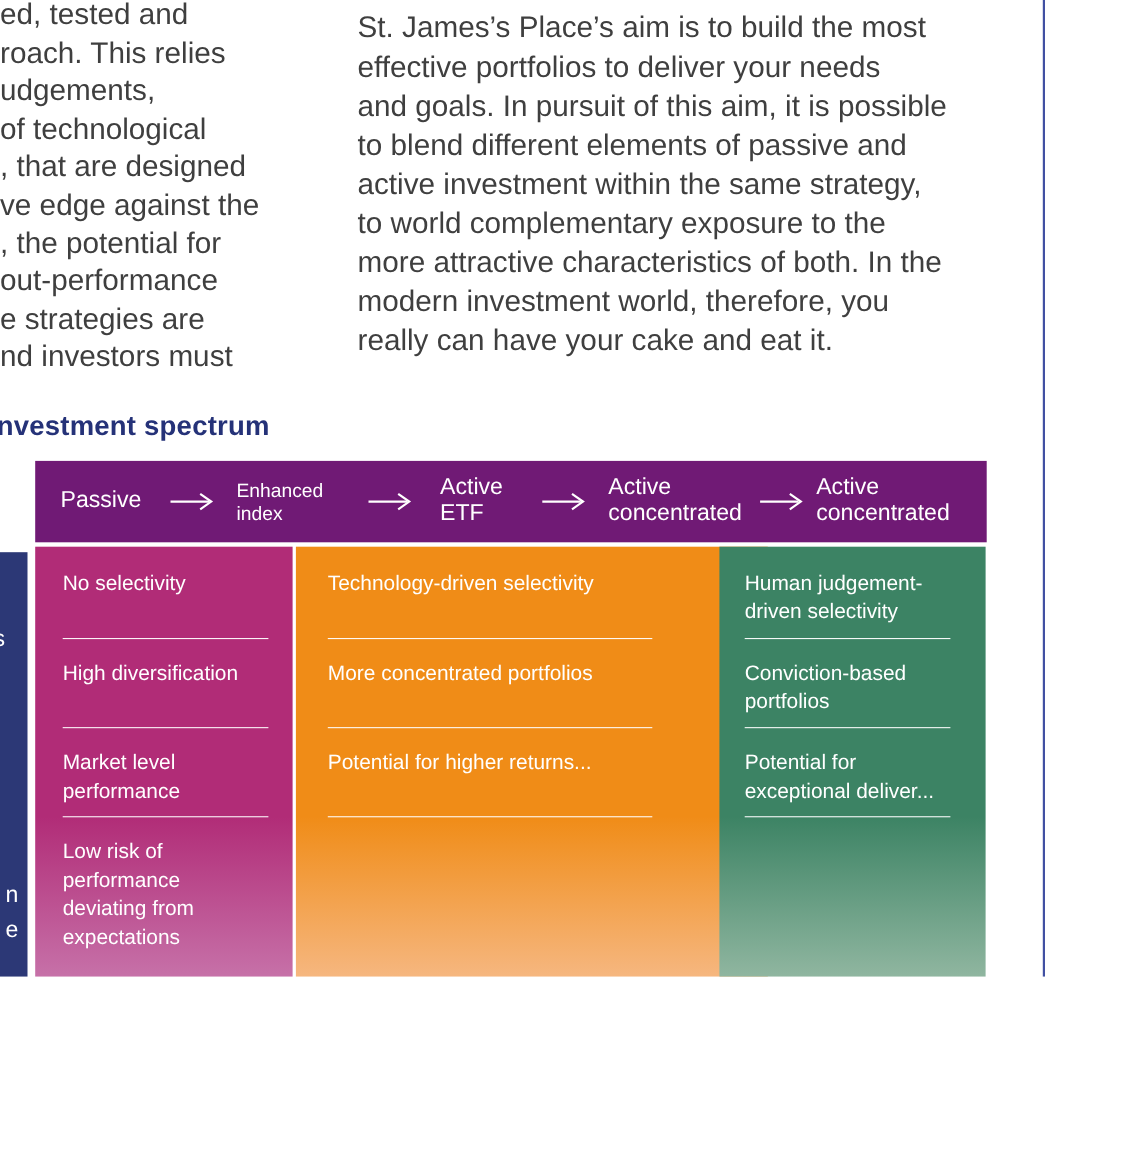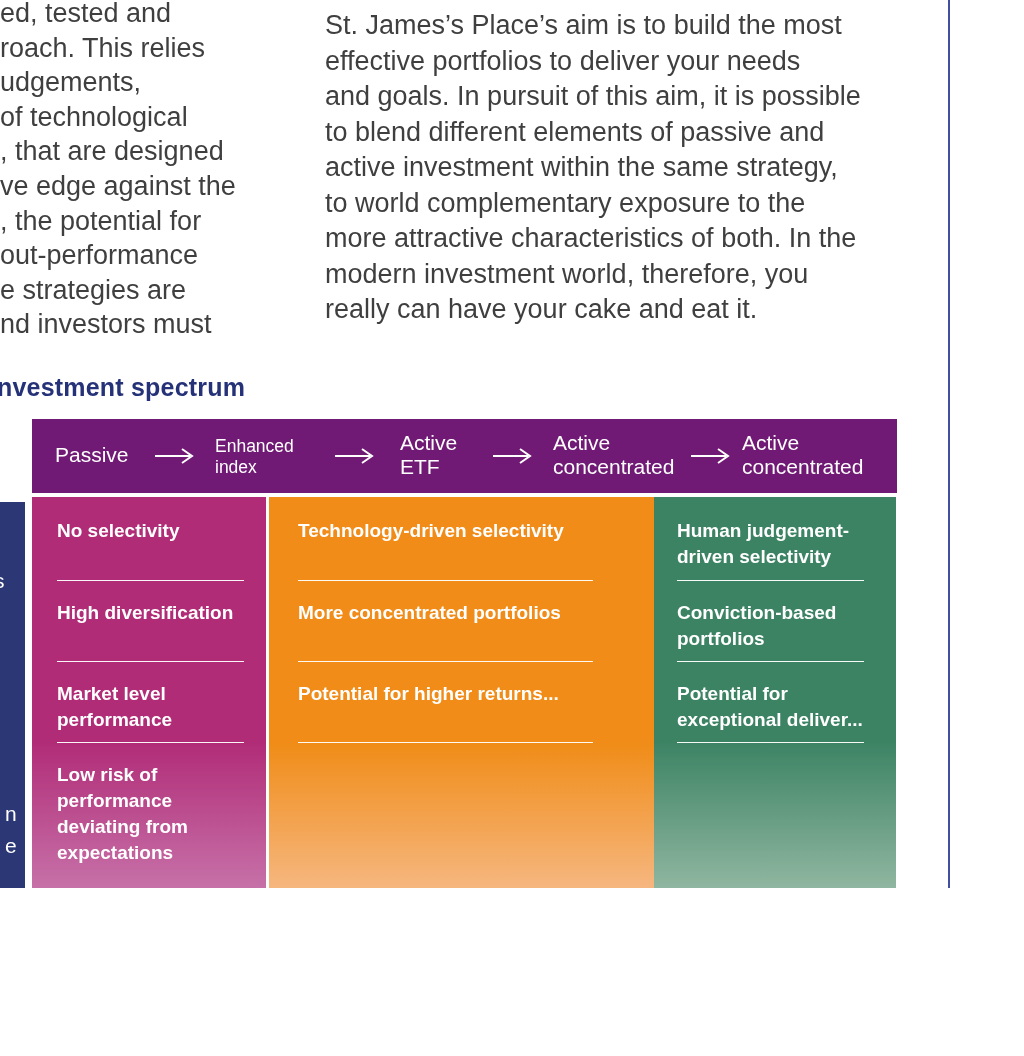--- a/index.html
+++ b/index.html
@@ -51,7 +51,7 @@
   .col.magenta { left:32px;  width:234px; background:linear-gradient(180deg,#b12c77 0%,#b12c77 58%,#cb80b3 100%); }
   .col.orange  { left:269px; width:385px; background:linear-gradient(180deg,#f08c17 0%,#f08c17 58%,#f7c096 100%);padding-left:44px; }
   .col.green   { left:654px; width:242px; background:linear-gradient(180deg,#3c8364 0%,#3c8364 58%,#a2c1ad 100%); }
-  .item { position:absolute; font-size:19px; line-height:26px; font-weight:700; }
+  .item { position:absolute; font-size:19px; line-height:26px; font-weight:400; }
   .magenta .item { left:25px; width:192px; }
   .magenta .item.narrow { width:156px; }
   .orange  .item { left:29px; width:334px; }

